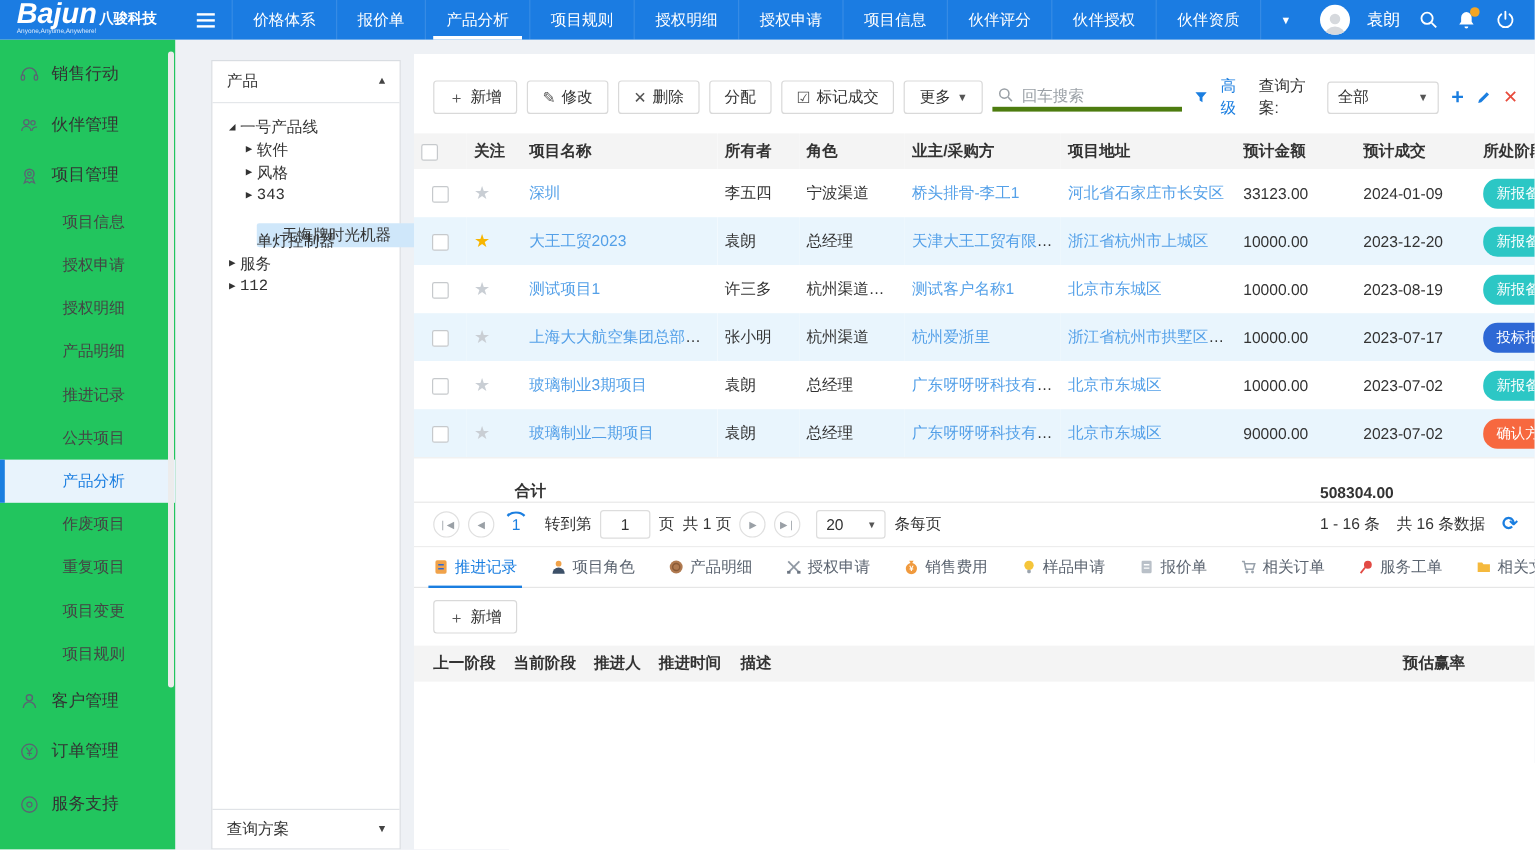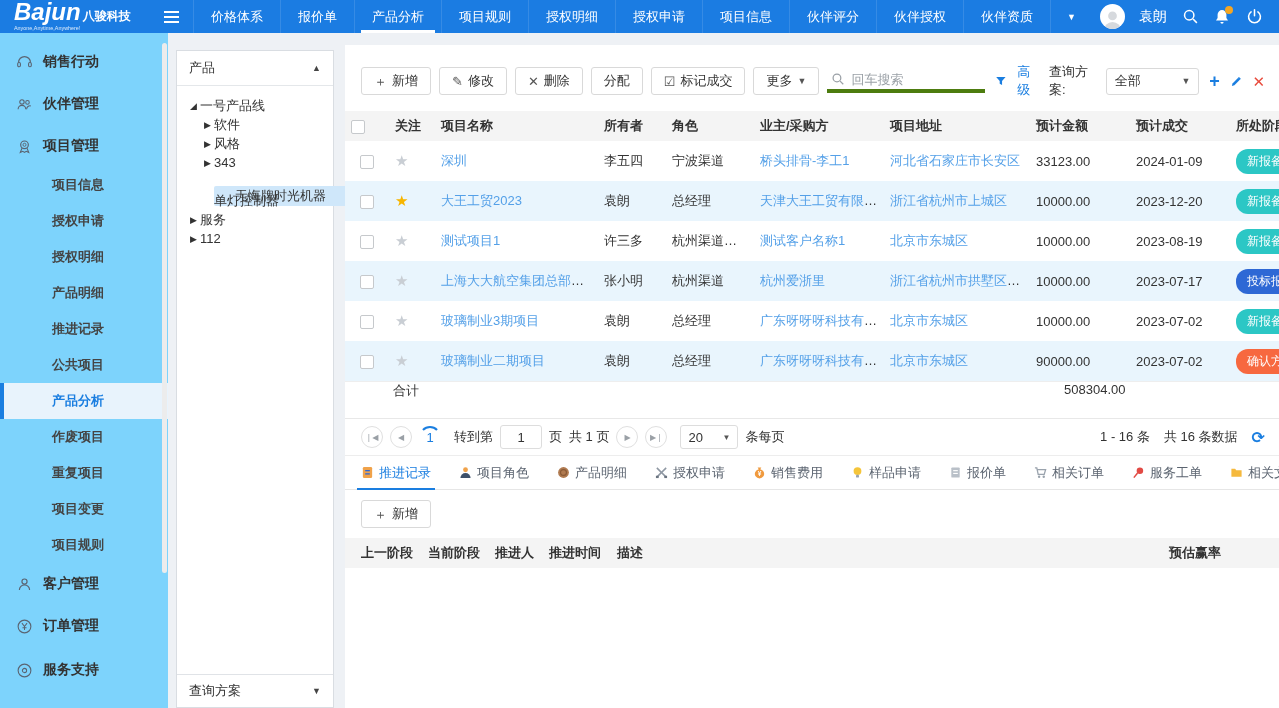--- a/index.html
+++ b/index.html
@@ -27,7 +27,7 @@
   .bell-dot { position:absolute; top:-2px; right:-2px; width:8px; height:8px; border-radius:50%; background:#f5a623; }
 
   
-  .sidebar { position:absolute; top:33px; left:0; width:168px; bottom:0; background:#7dd3fc; overflow:hidden; padding-top:8px;font-weight:bold; }
+  .sidebar { position:absolute; top:33px; left:0; width:146px; bottom:0; background:#22c55e; overflow:hidden; padding-top:8px; }
   .side-group { height:42px; display:flex; align-items:center; gap:10px; padding-left:16px; font-size:14px; color:#333; cursor:pointer; }
   .side-sub { height:36px; display:flex; align-items:center; padding-left:52px; font-size:13px; color:#444; cursor:pointer; position:relative; }
   .side-sub.active { background:#e8f3fc; color:#1a7ee0; }

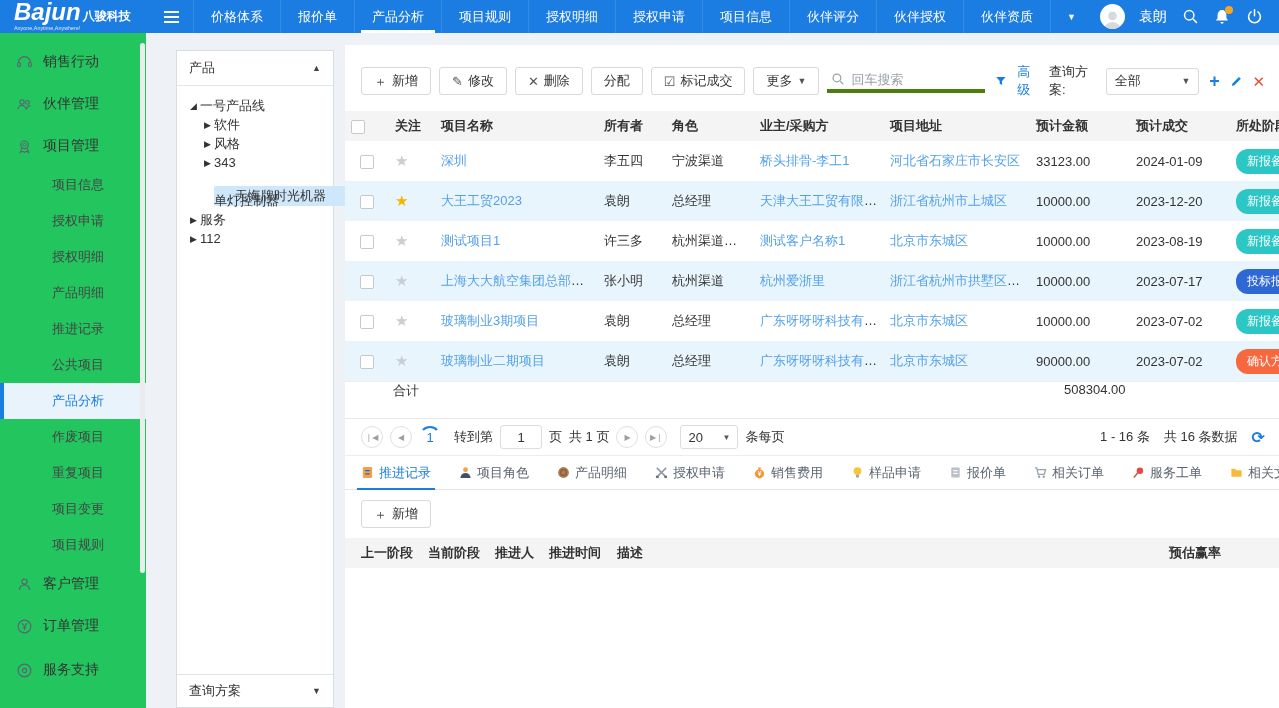--- a/index.html
+++ b/index.html
@@ -35,7 +35,7 @@
   .side-scroll { position:absolute; right:1px; top:10px; width:5px; height:530px; background:#ececec; border-radius:3px; }
 
   
-  .tree-panel { position:absolute; top:50px; left:176px; width:158px; bottom:0; background:#fff; border:1px solid #d9dde2; }
+  .tree-panel { position:absolute; top:50px; left:176px; width:158px; bottom:0; background:#fff; border:1px solid #d9dde2;font-family:Liberation Mono, monospace; }
   .tree-header { height:35px; display:flex; align-items:center; justify-content:space-between; padding:0 12px; border-bottom:1px solid #e4e7ea; font-size:13px; color:#333; }
   .tree-collapse { font-size:9px; color:#444; cursor:pointer; }
   .tree-body { padding:10px 6px; }

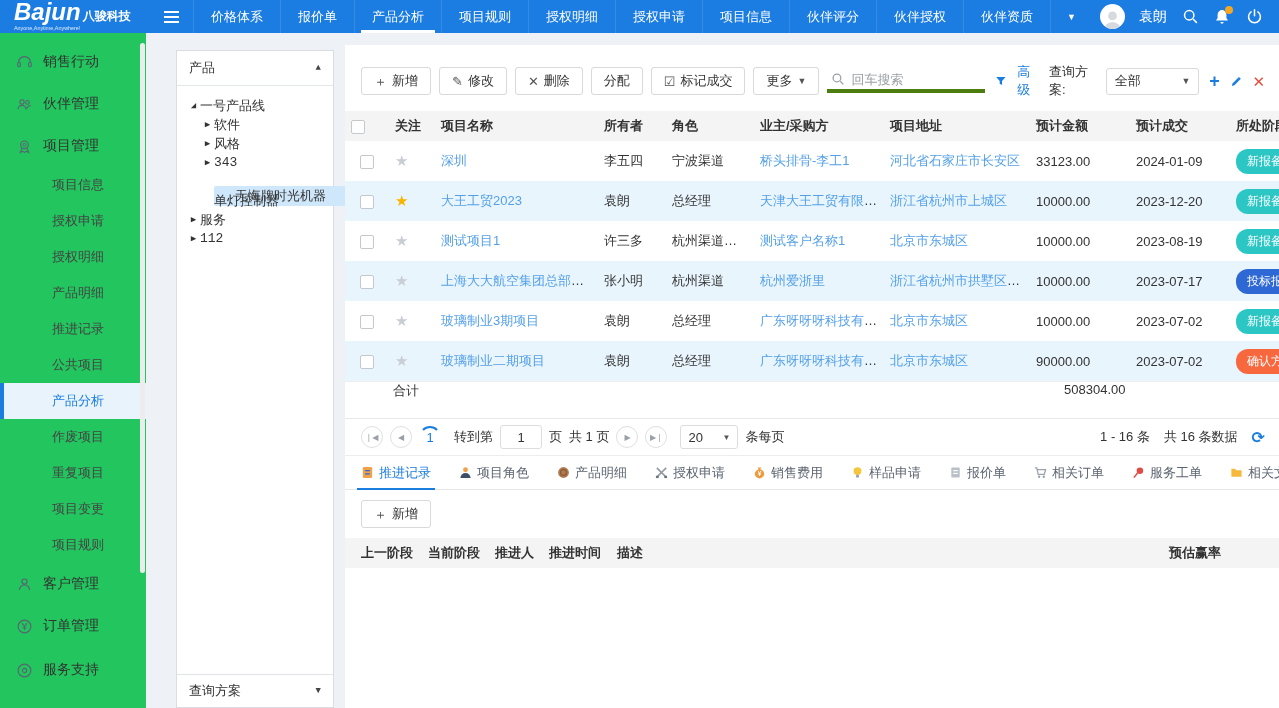--- a/index.html
+++ b/index.html
@@ -81,7 +81,7 @@
   .badge-blue { background:#2e68d5; }
   .badge-orange { background:#f7683f; }
 
-  .summary-row { display:flex; align-items:flex-start; height:37px; border-top:1px solid #eee; font-weight:normal; font-size:13px; }
+  .summary-row { display:flex; align-items:flex-end; height:37px; border-top:1px solid #eee; font-weight:bold; font-size:13px;padding-left:36px; }
   .summary-label { margin-left:48px; }
   .summary-total { margin-left:645px; }
 

